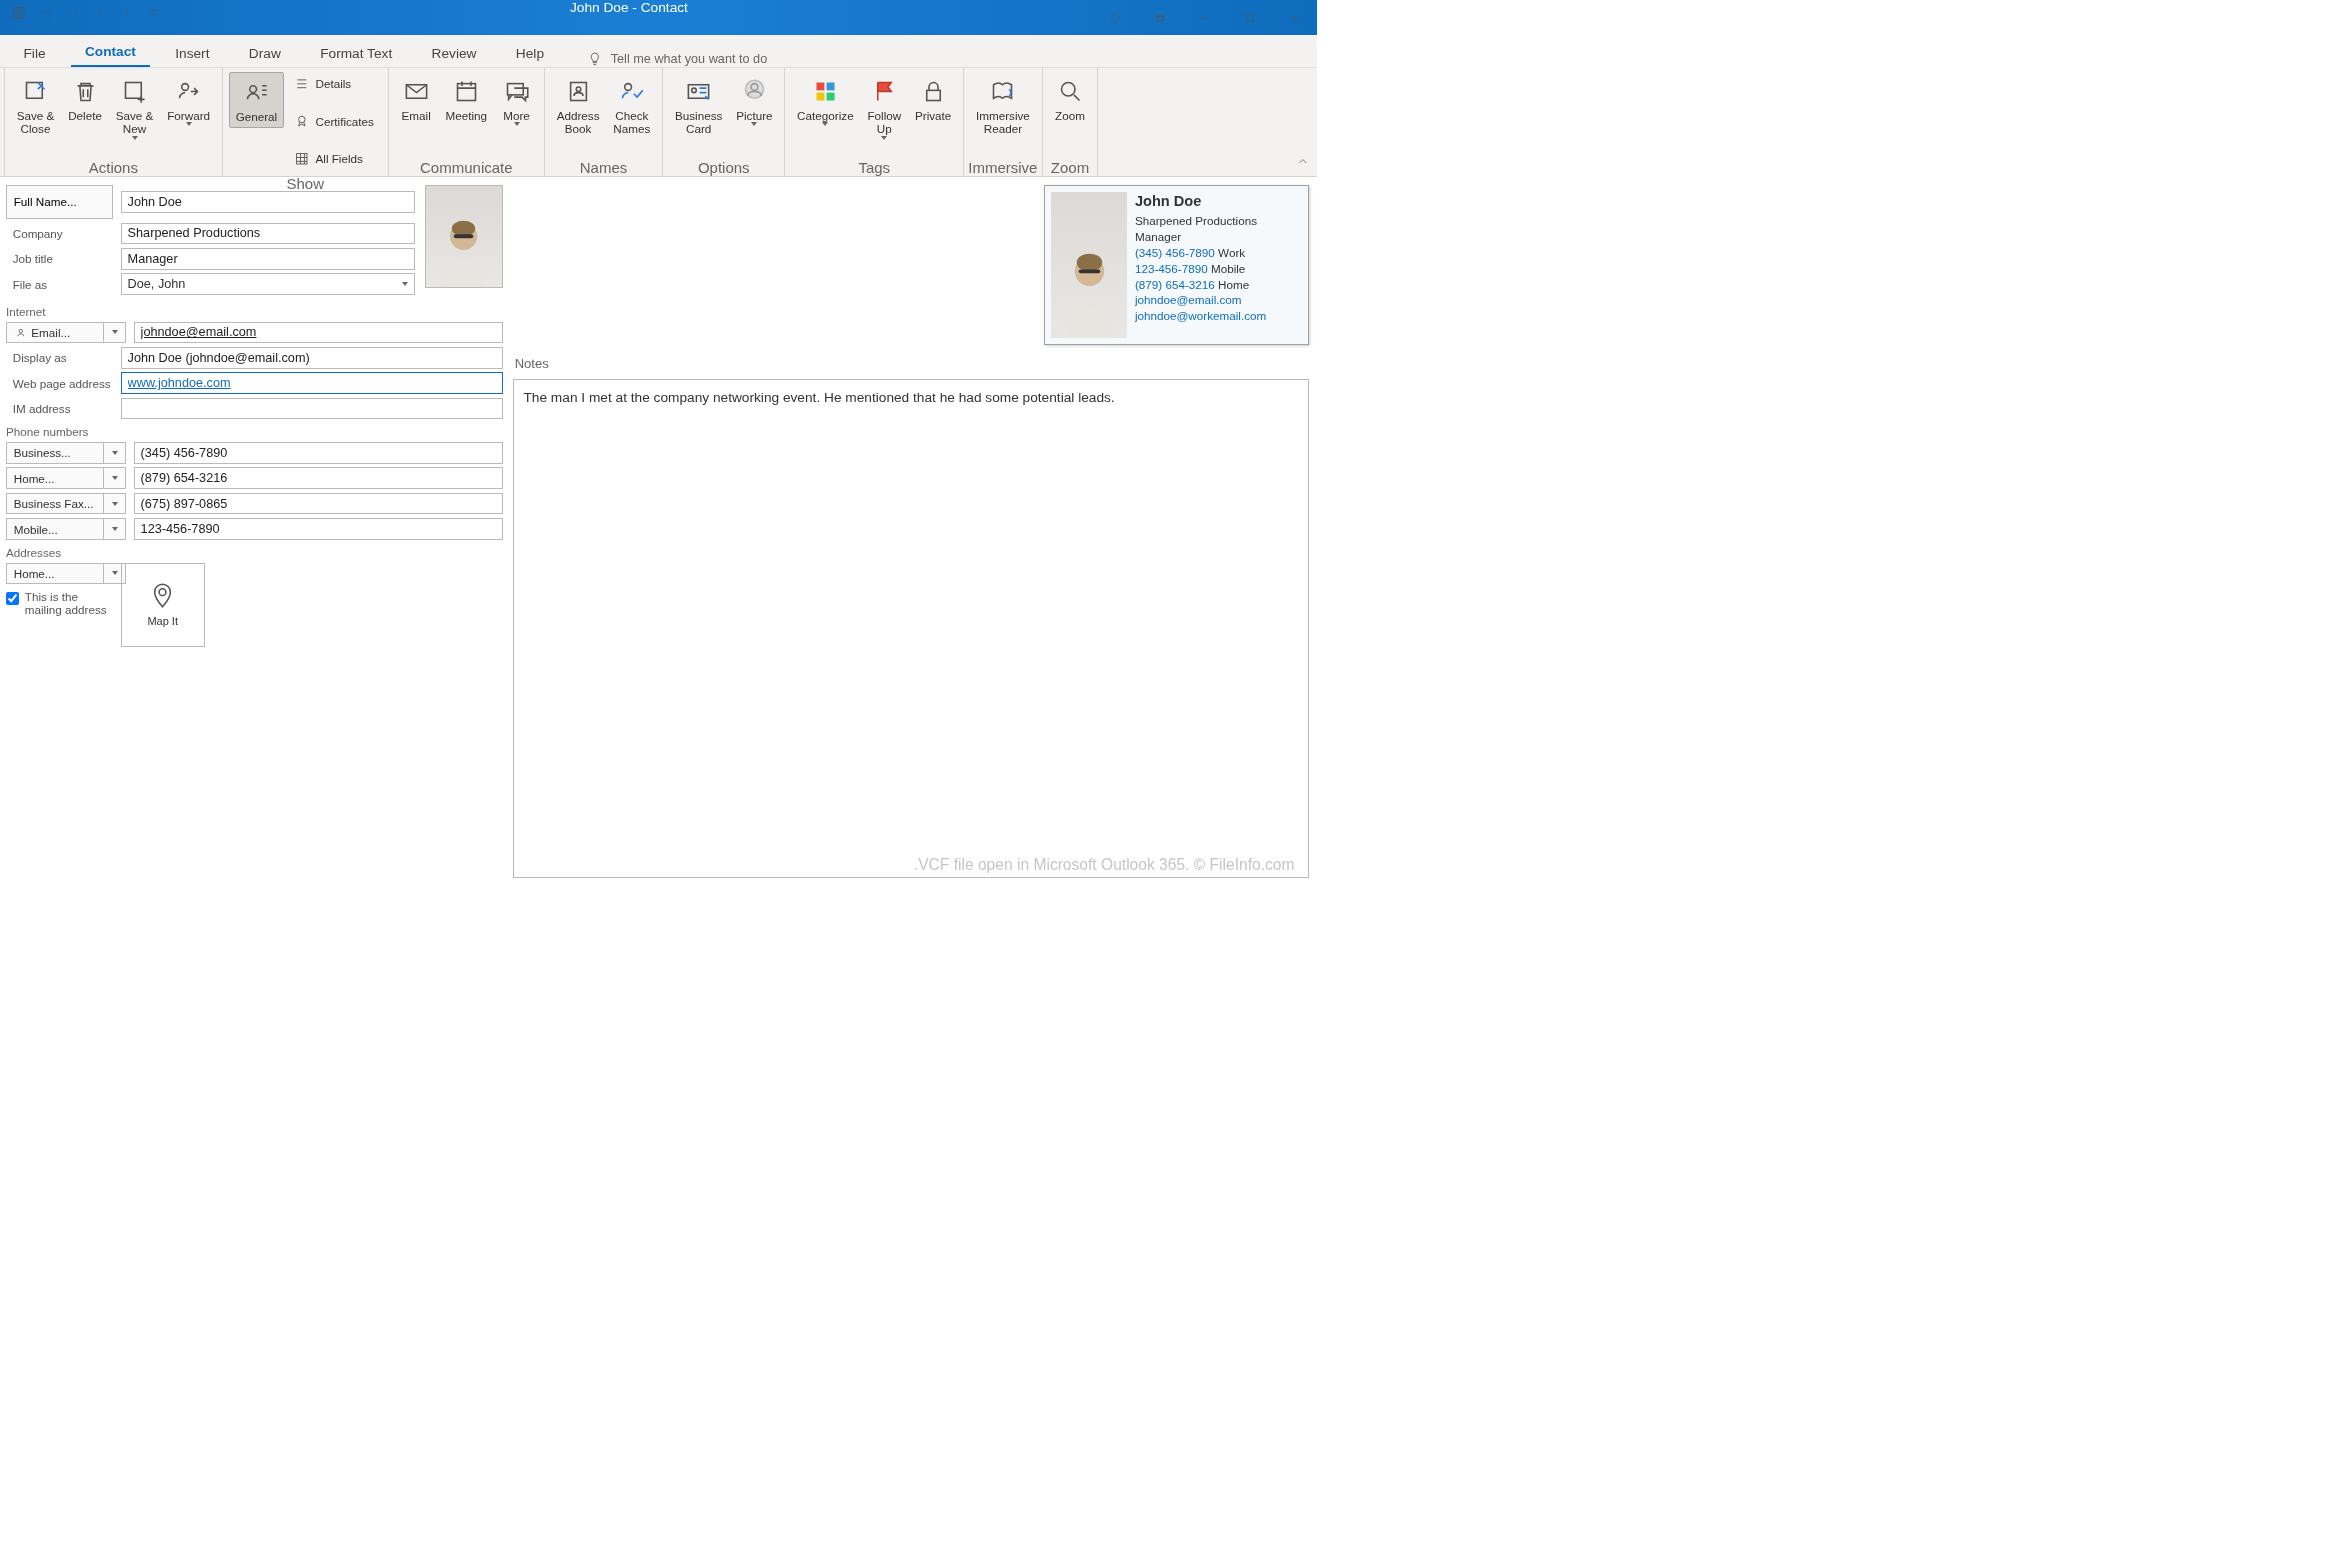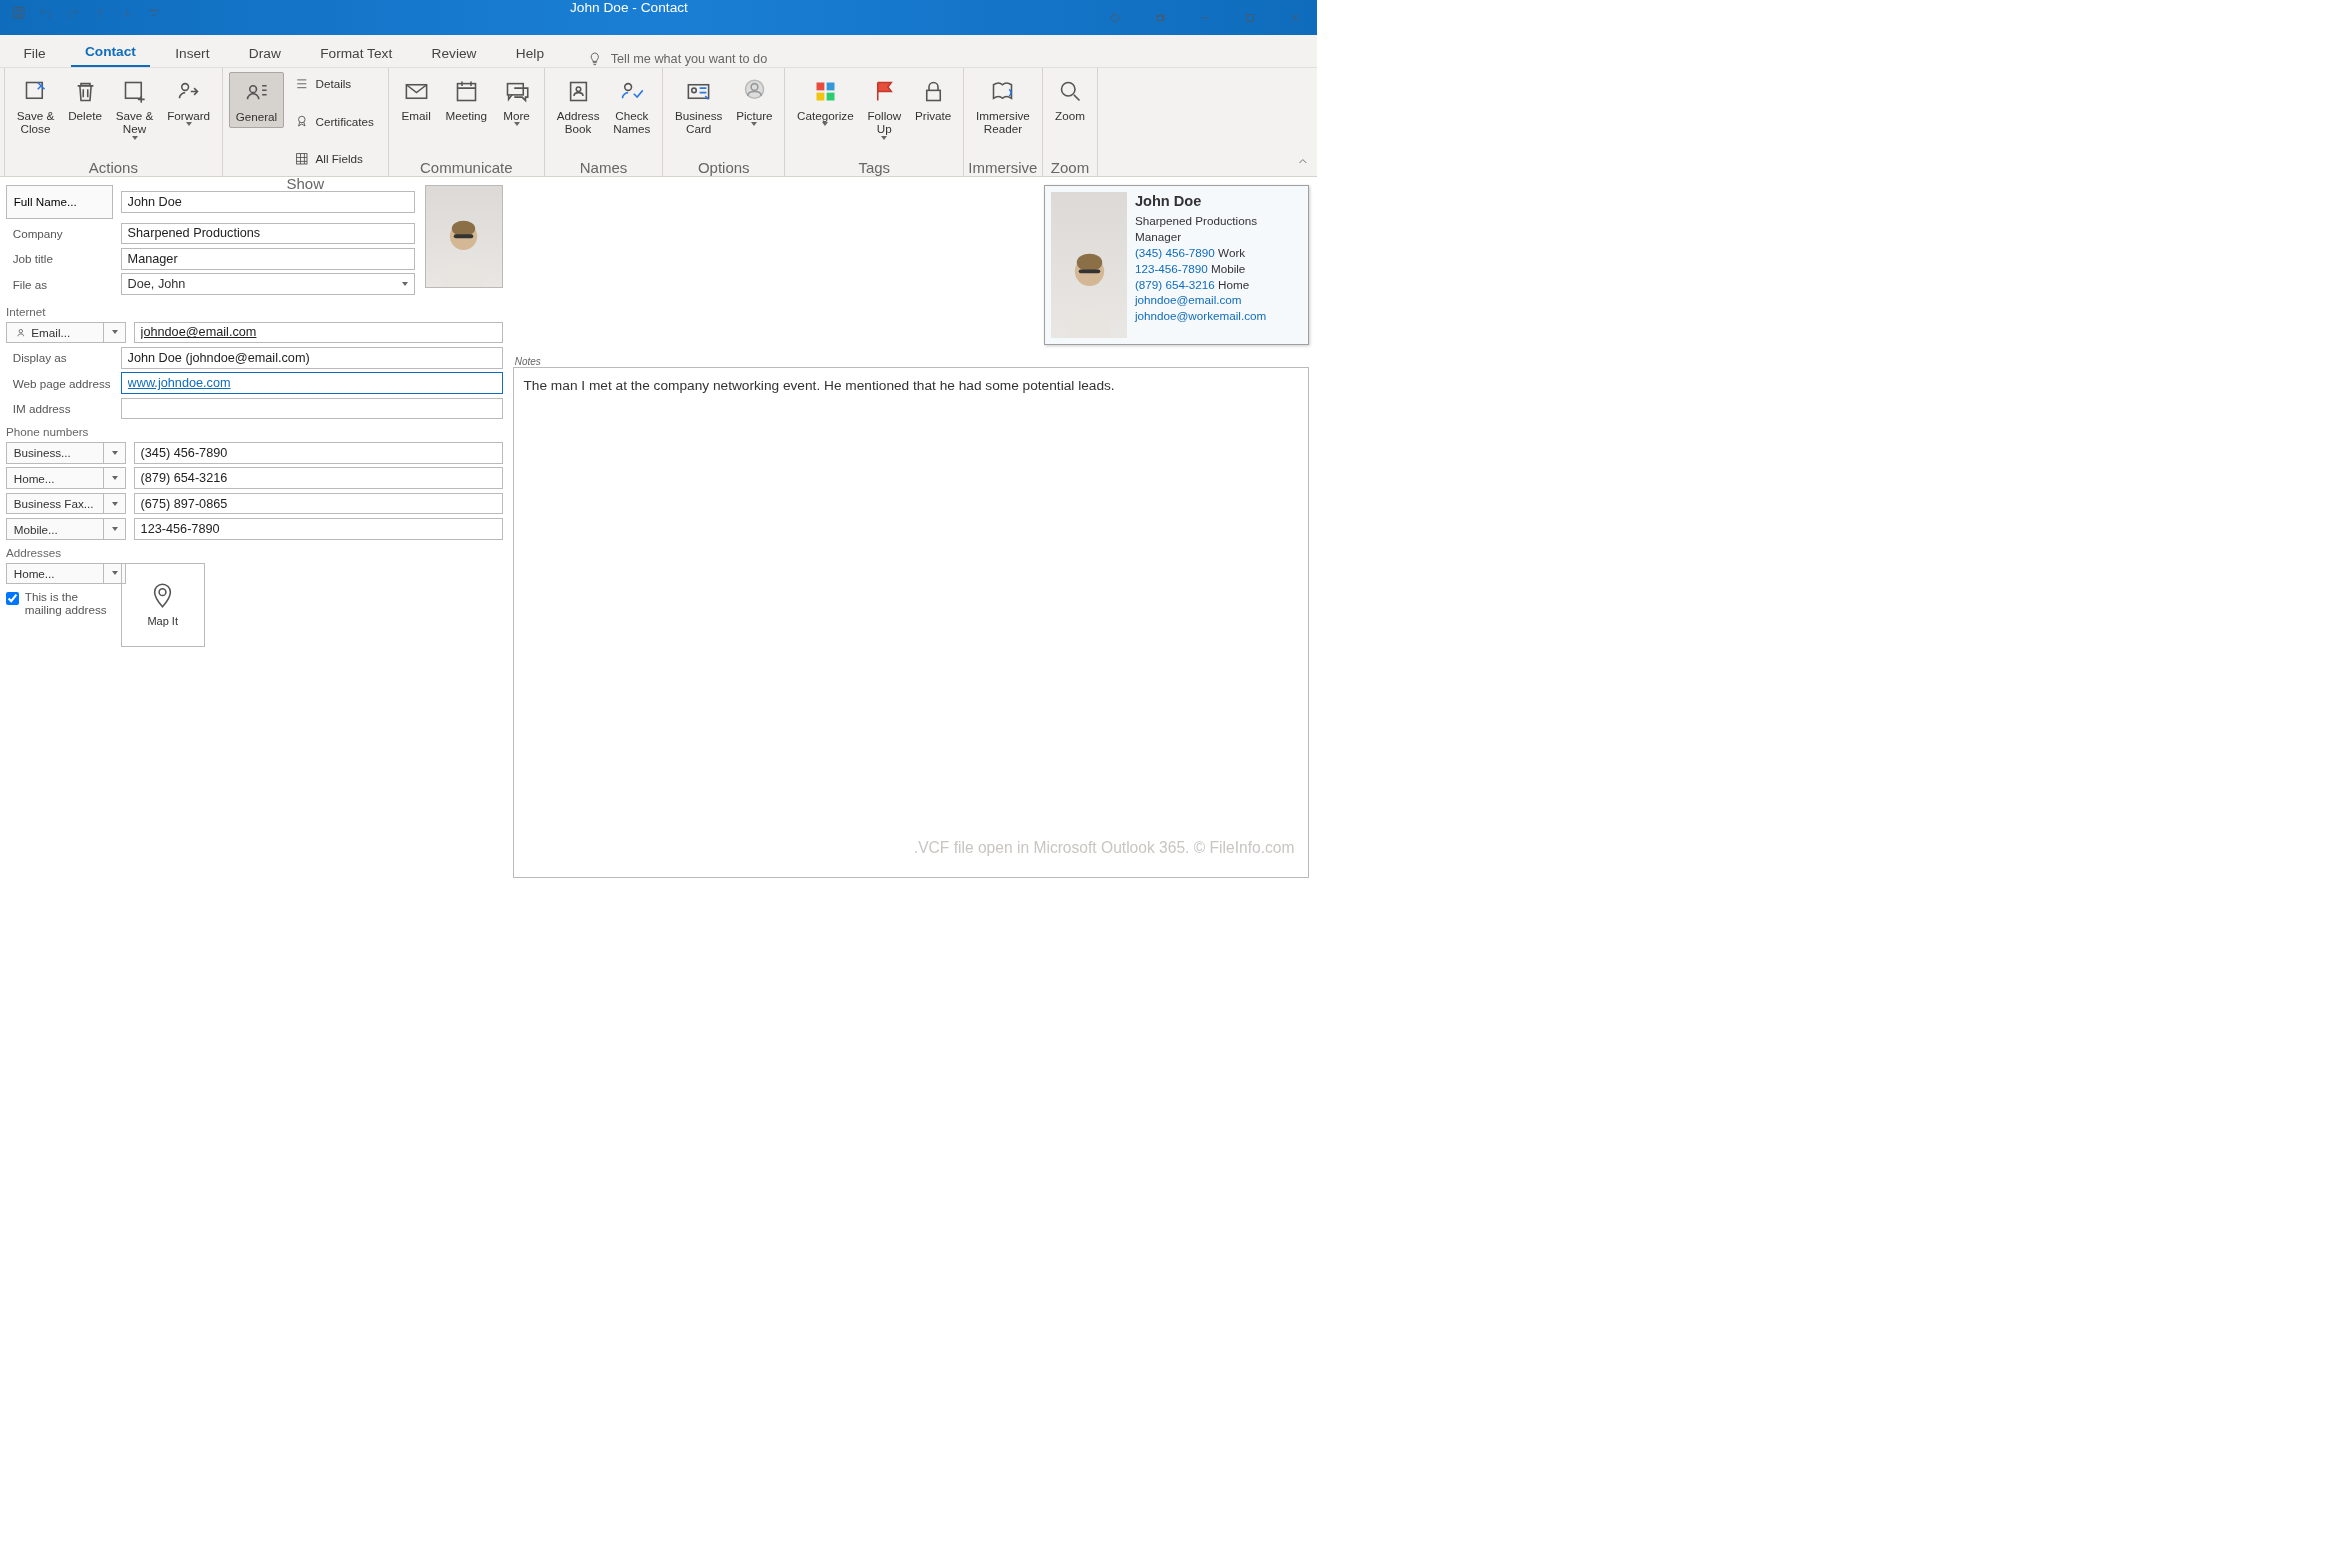--- a/index.html
+++ b/index.html
@@ -68,7 +68,7 @@
 
 
 .right-col { flex:1; display:flex; flex-direction:column; }
-.notes-lbl { font-size:10px; color:#666; margin: 0 0 0 2px; font-style: italic; }
+.notes-lbl { font-size:13px; color:#666; margin: 0 0 8px 2px; }
 .notes-box { flex:1; border:1px solid #bcbab8; padding:9.8px; font-size:13.7px; position:relative; }
 .watermark { position:absolute; bottom:20px; right:13.7px; color:#c8c5c2; font-size:15.6px; }
 

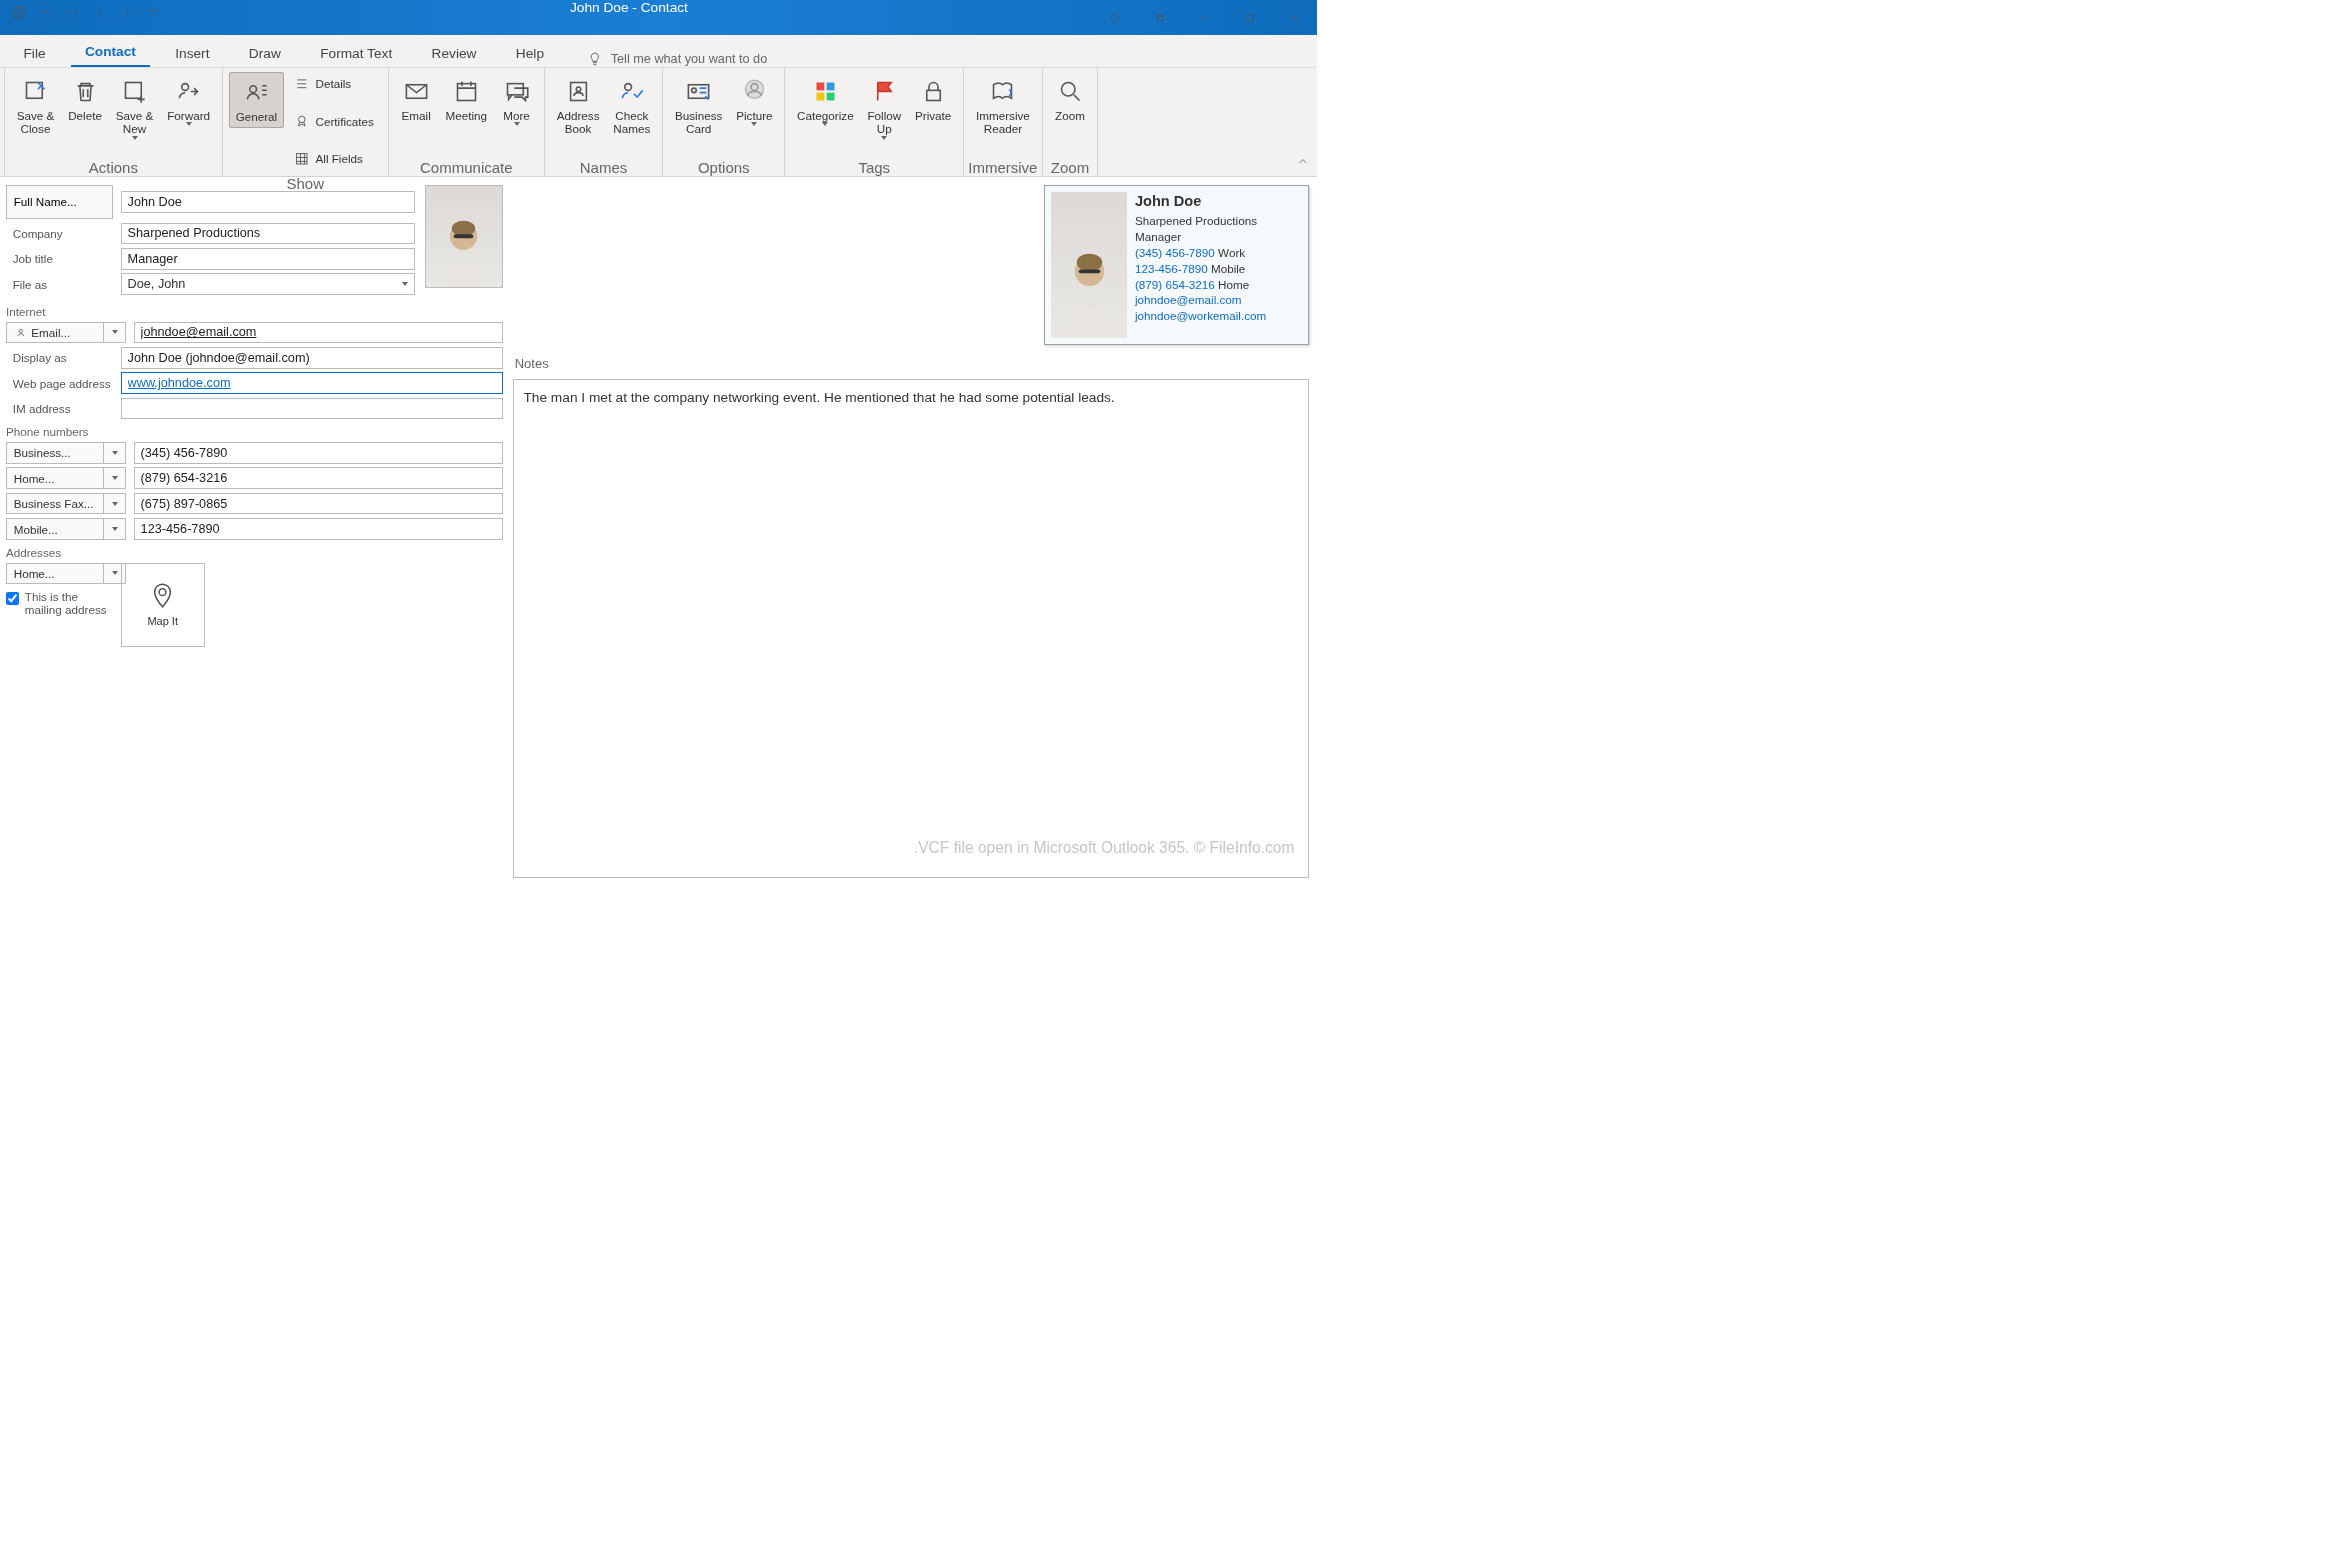--- a/index.html
+++ b/index.html
@@ -70,7 +70,7 @@
 .right-col { flex:1; display:flex; flex-direction:column; }
 .notes-lbl { font-size:13px; color:#666; margin: 0 0 8px 2px; }
 .notes-box { flex:1; border:1px solid #bcbab8; padding:9.8px; font-size:13.7px; position:relative; }
-.watermark { position:absolute; bottom:20px; right:13.7px; color:#c8c5c2; font-size:15.6px; }
+.watermark { position:absolute; bottom:3px; right:13.7px; color:#c8c5c2; font-size:15.6px; }
 
 svg { stroke: #555; fill: none; stroke-width: 1.4; }
 .caret { width:0; height:0; border-left:3.9px solid transparent; border-right:3.9px solid transparent; border-top:4.9px solid #666; display:inline-block; }

